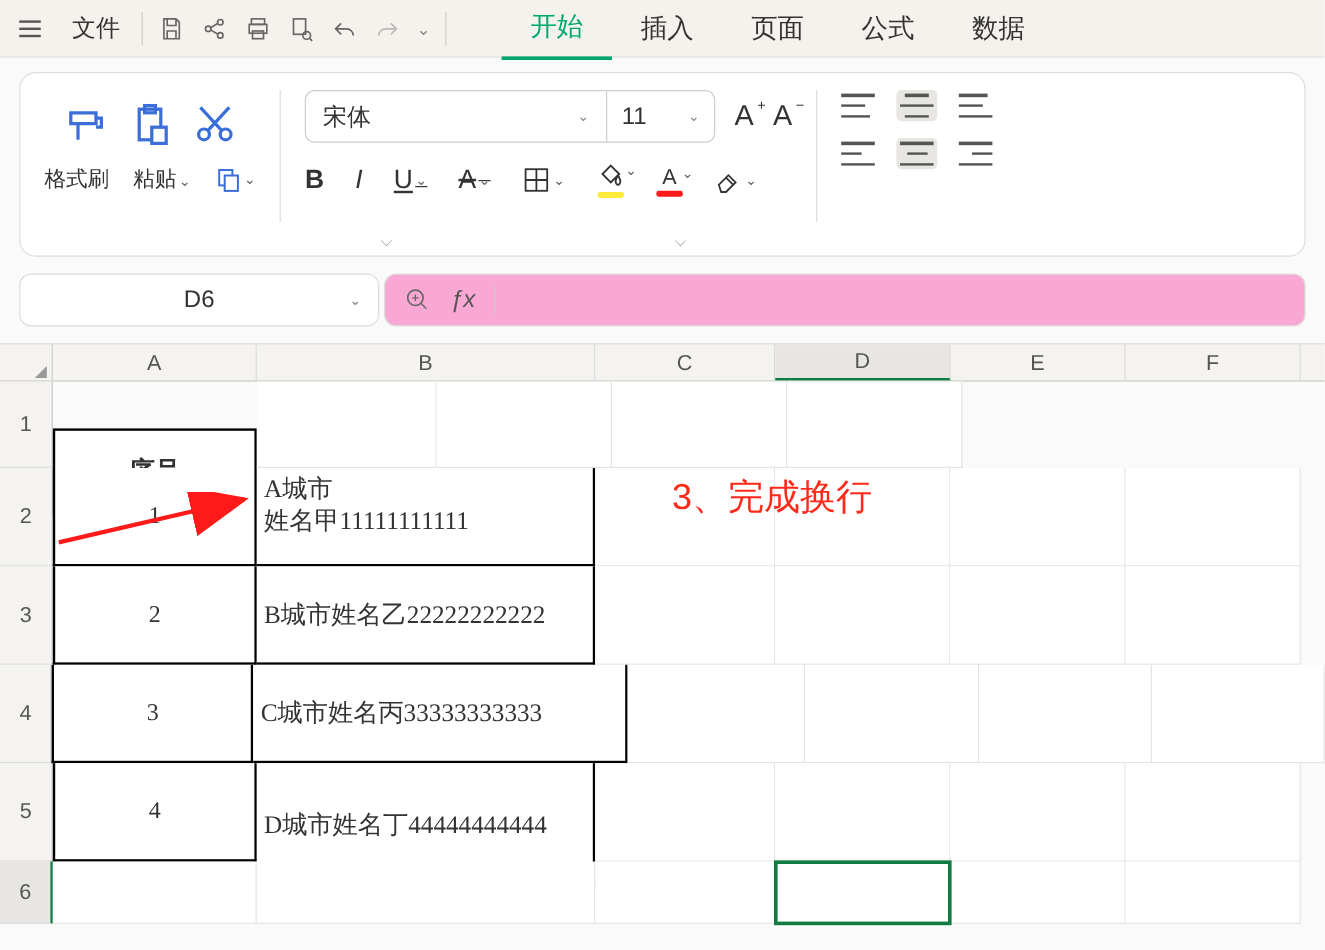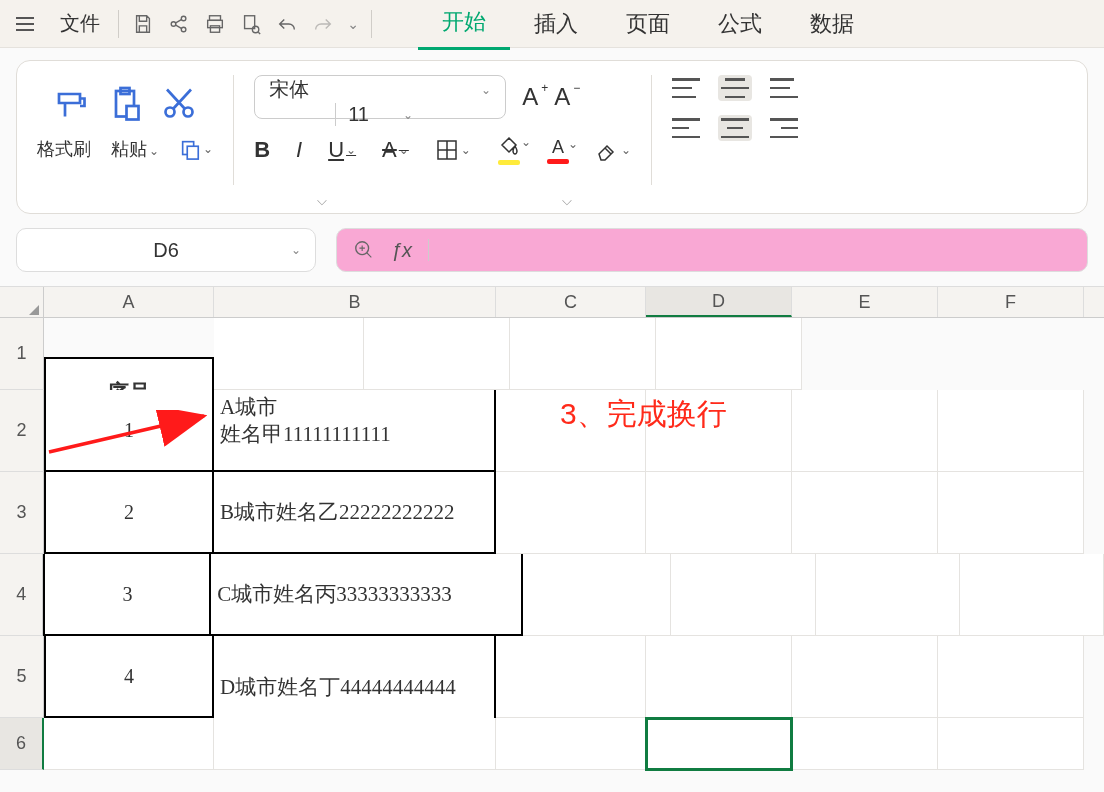--- a/index.html
+++ b/index.html
@@ -28,7 +28,7 @@
 .ribbon .small-chev { font-size:12px; color:#666; margin-left:2px; }
 .ribbon .expand-corner { position:absolute; bottom:4px; font-size:13px; color:#999; }
 
-.font-box { display:flex; align-items:center; border:1px solid #ccc; border-radius:8px; height:44px;flex-direction:column; }
+.font-box { display:flex; align-items:center; border:1px solid #ccc; border-radius:8px; height:44px; }
 .font-name { width:250px; padding:0 14px; font-size:20px; color:#333; display:flex; align-items:center; justify-content:space-between; height:100%; }
 .font-size { width:90px; border-left:1px solid #ccc; padding:0 12px; font-size:20px; color:#333; display:flex; align-items:center; justify-content:space-between; height:100%; }
 .font-name .chev, .font-size .chev { color:#888; font-size:12px; }

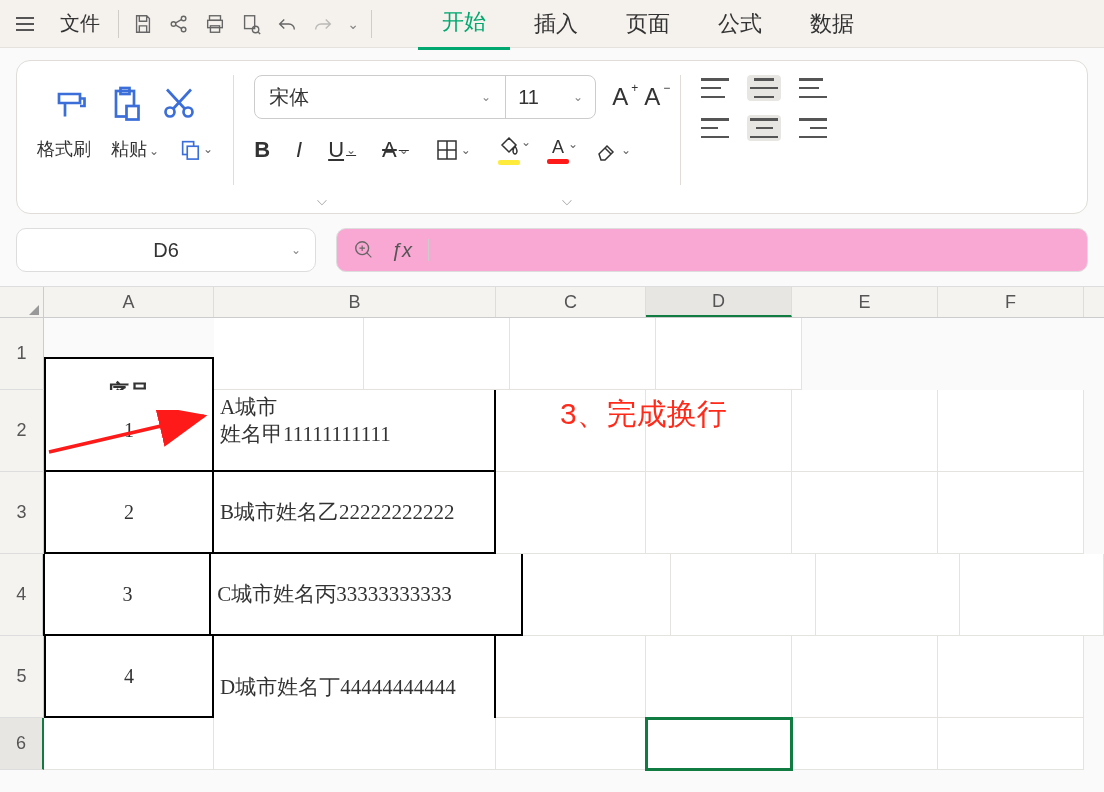--- a/index.html
+++ b/index.html
@@ -49,7 +49,7 @@
 .align-btn.sel { background:#e8e6e2; padding:3px; border-radius:4px; width:34px; height:26px; }
 
 
-.formula-bar { display:flex; align-items:center; margin:14px 16px 0 16px; gap:20px; }
+.formula-bar { display:flex; align-items:center; margin:14px 16px 0 16px; gap:4px; }
 .name-box { width:300px; height:44px; background:#fff; border:1px solid #ddd; border-radius:10px; display:flex; align-items:center; justify-content:center; font-size:20px; color:#333; position:relative; }
 .name-box .chev { position:absolute; right:14px; color:#888; font-size:12px; }
 .fx-area { flex:1; height:44px; background:#f9a8d4; border:1px solid #ddd; border-radius:10px; display:flex; align-items:center; padding:0 16px; gap:16px; }

